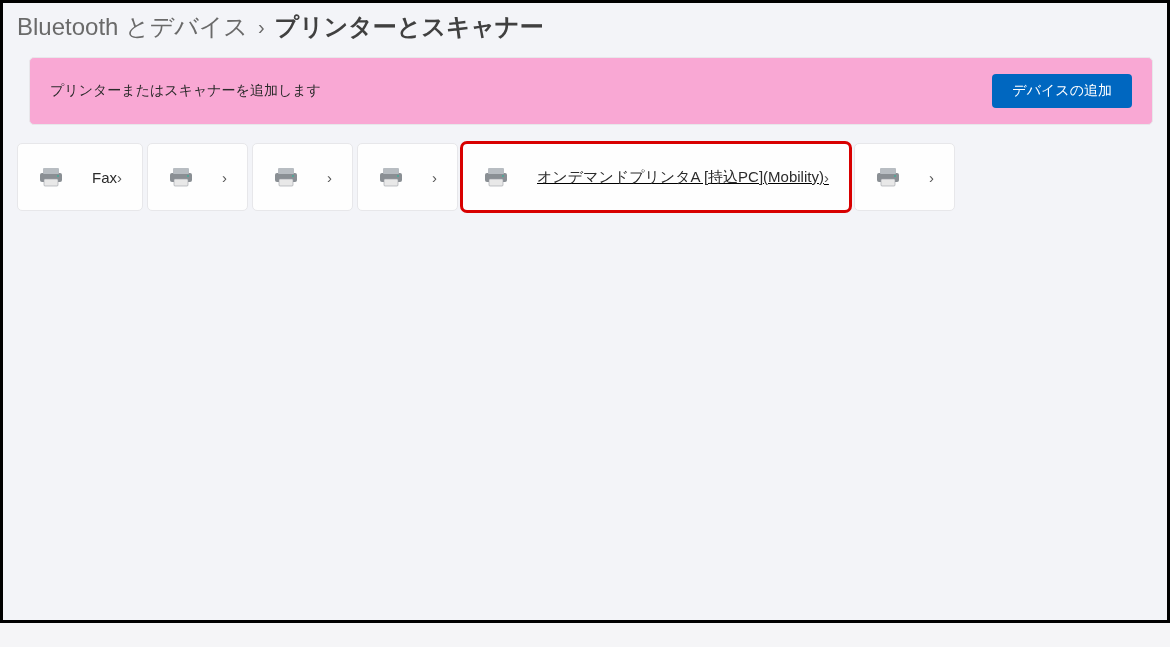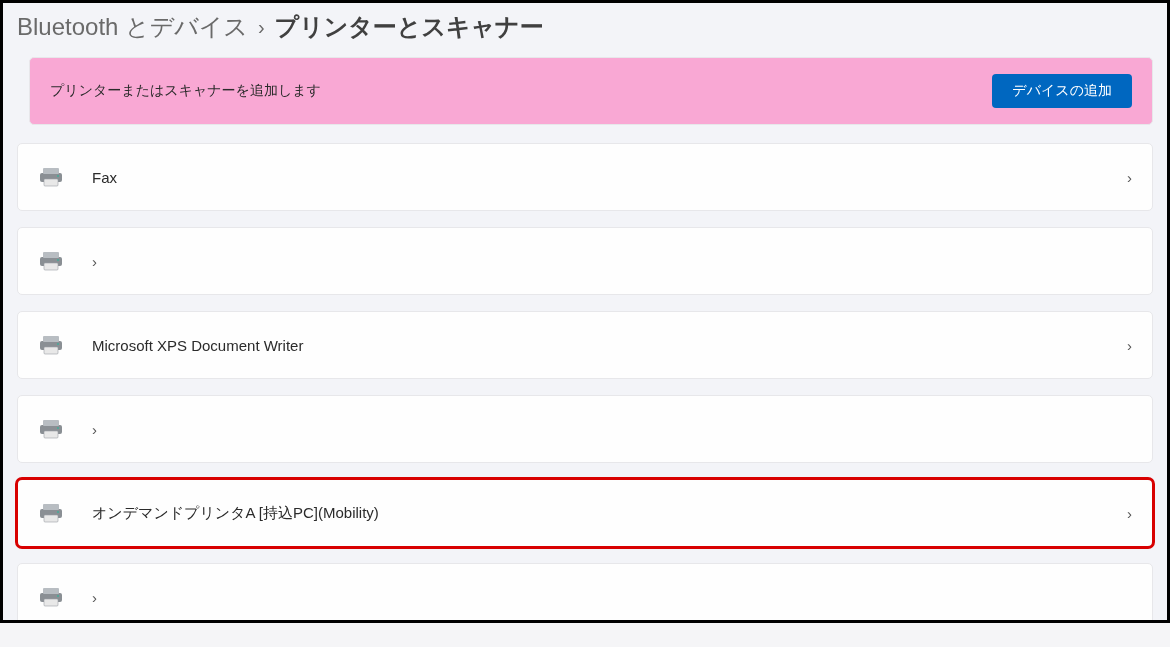--- a/index.html
+++ b/index.html
@@ -72,8 +72,7 @@
     }
     .device-list {
       display: flex;
-      flex-direction: column;
-      gap: 16px;
+      gap: 4px;
     }
     .device-row {
       background: #fefefe;

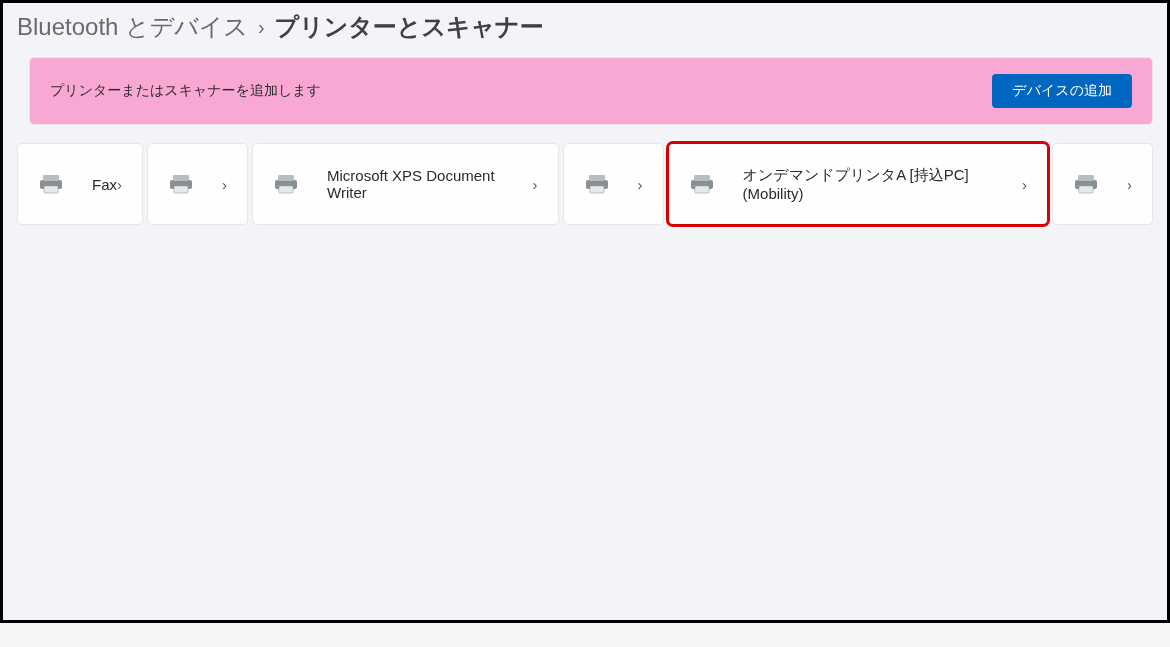--- a/index.html
+++ b/index.html
@@ -165,7 +165,6 @@
             <circle cx="20" cy="9" r="1" fill="#4a9"></circle>
           </svg>
         </span>
-        <span class="device-name">Microsoft XPS Document Writer</span>
         <span class="chevron">›</span>
       </div>
 

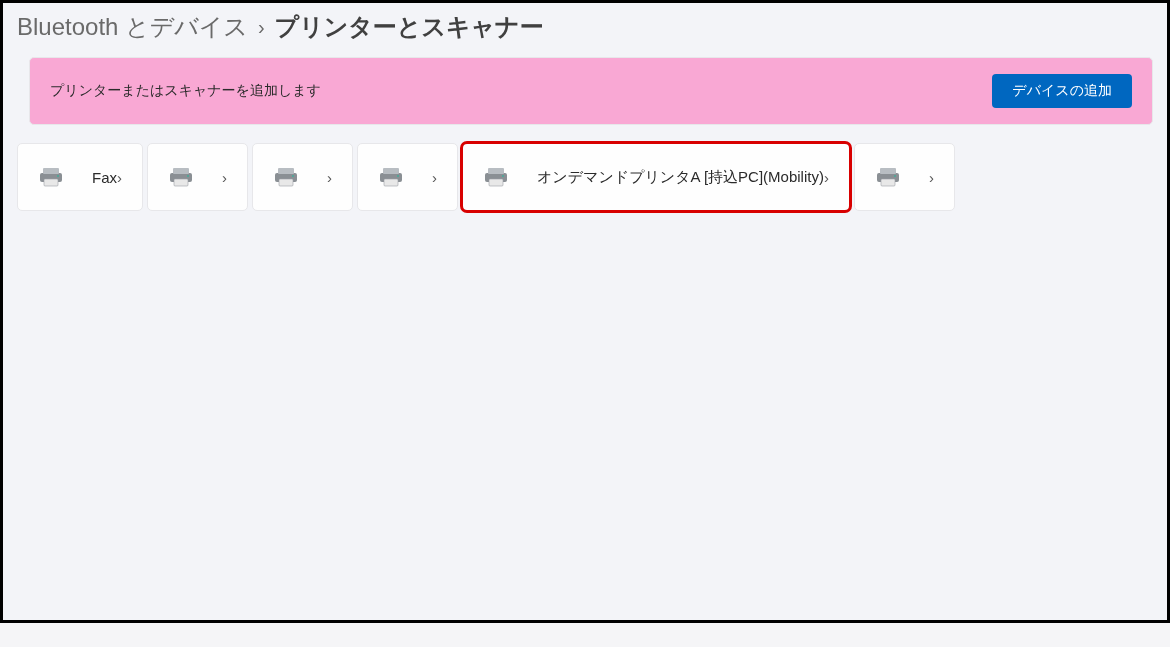--- a/index.html
+++ b/index.html
@@ -87,6 +87,7 @@
     .device-row.highlight {
       outline: 3px solid #d80000;
       outline-offset: -1px;
+      text-decoration: underline;
     }
     .device-icon {
       margin-right: 28px;

